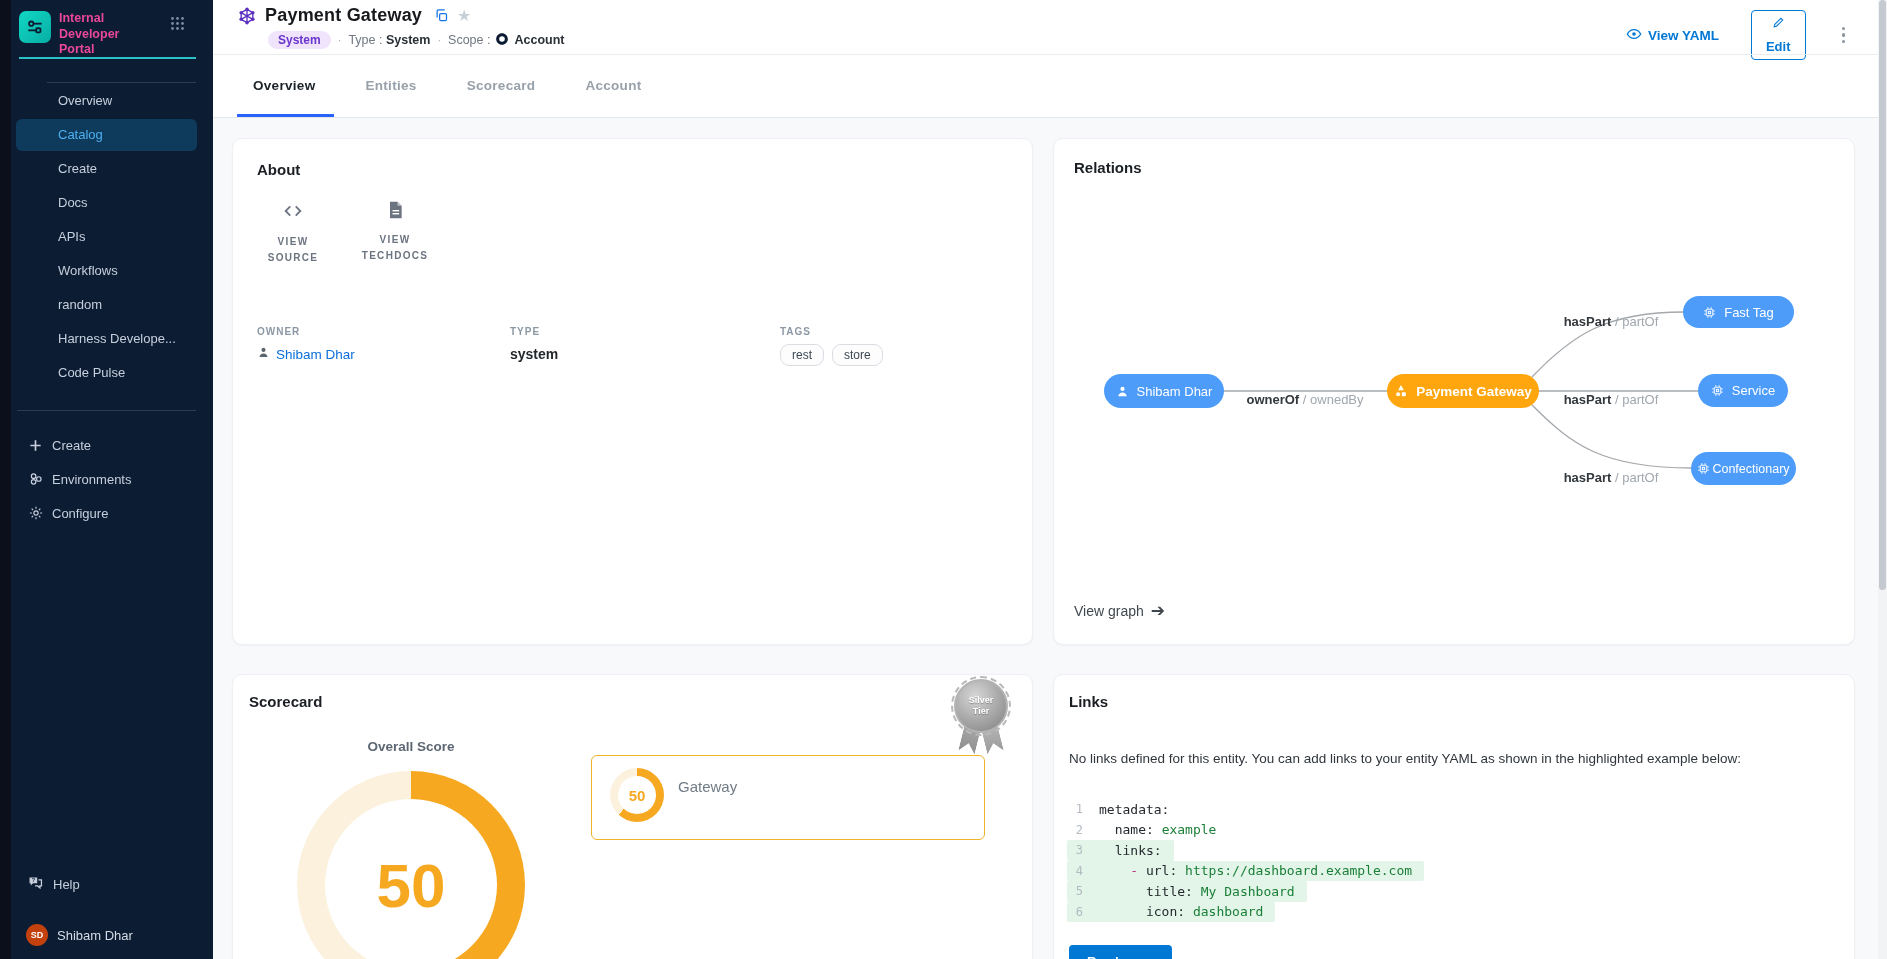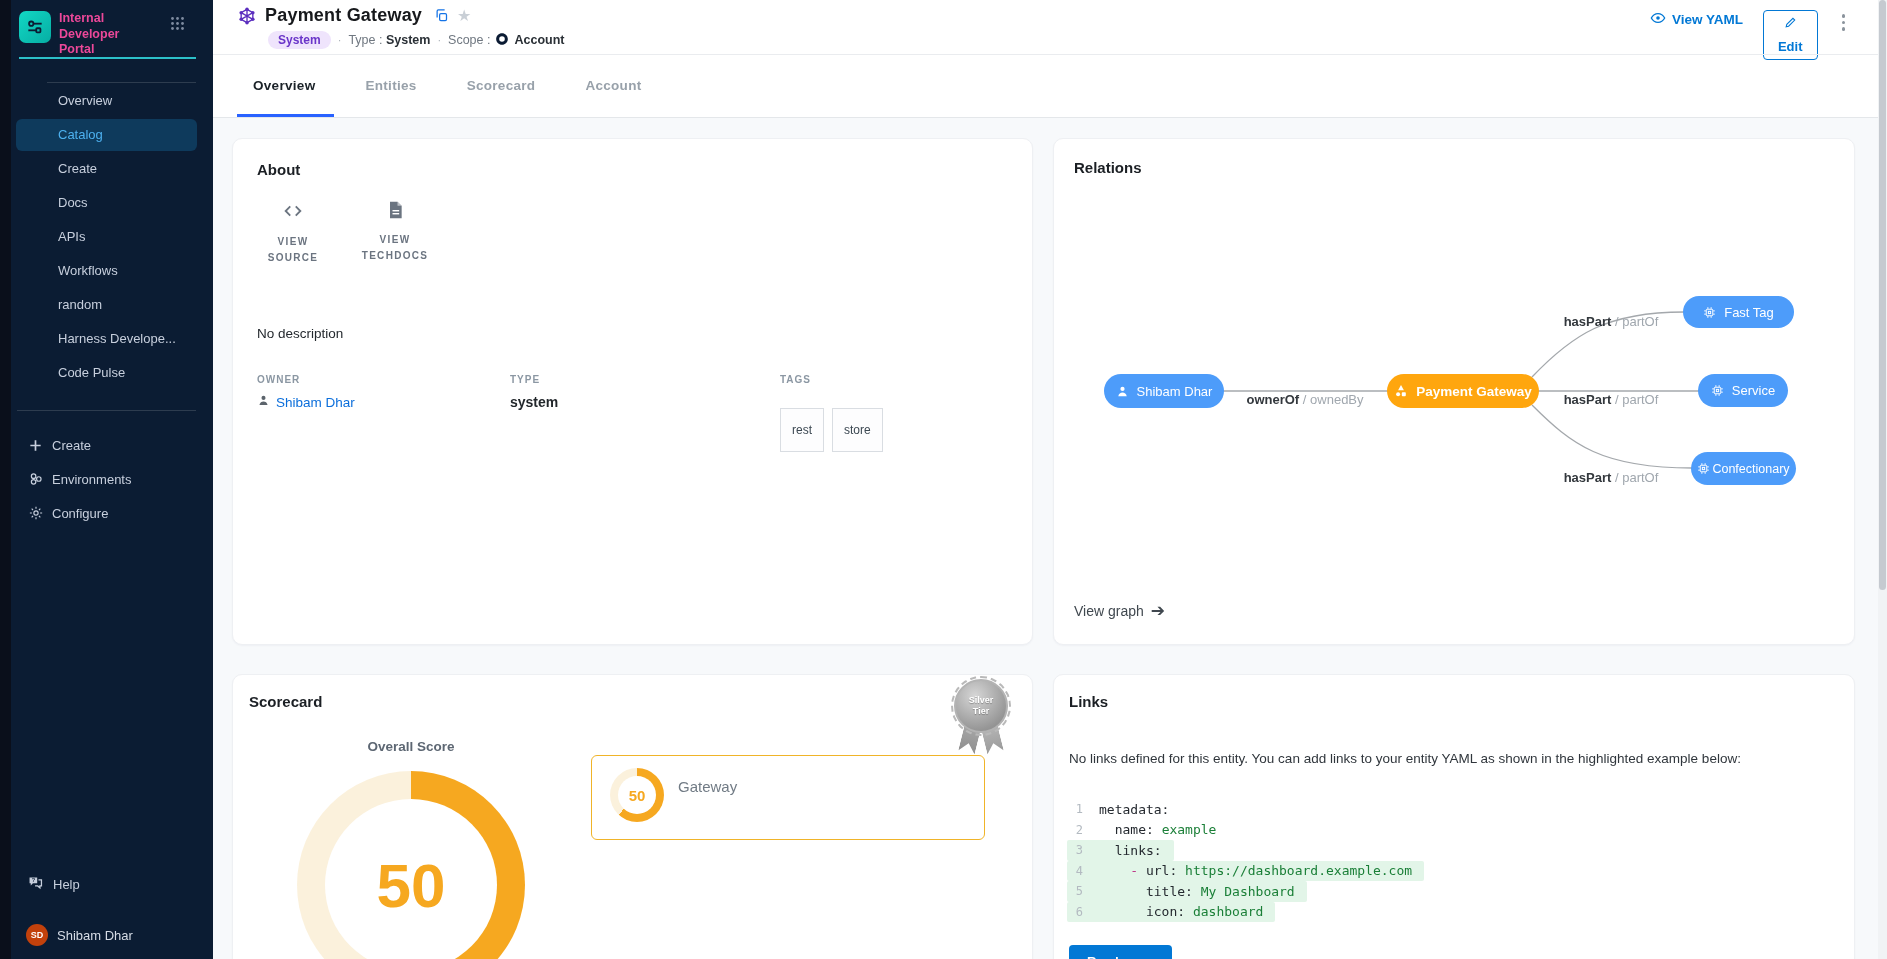--- a/index.html
+++ b/index.html
@@ -40,7 +40,7 @@
   .meta-dot { color:#ABB2BA; font-size:11px; }
   .meta-strong { color:#2A3036; font-weight:600; }
   .scope-wrap { display:flex; align-items:center; gap:5px; }
-  .header-actions { position:absolute; right:38px; top:10px; display:flex; align-items:flex-start; gap:20px; }
+  .header-actions { position:absolute; right:38px; top:10px; display:flex; align-items:center; gap:32px; }
   .view-yaml { display:flex; align-items:center; gap:6px; color:#0278D5; font-size:13.5px; font-weight:600; cursor:pointer; }
   .edit-btn { display:flex; align-items:center; gap:7px; color:#0278D5; font-size:13px; font-weight:600; border:1px solid #0278D5; border-radius:4px; padding:5px 14px; background:#fff; cursor:pointer;flex-direction:column; }
   .kebab { display:flex; flex-direction:column; gap:3px; padding:4px; cursor:pointer; }

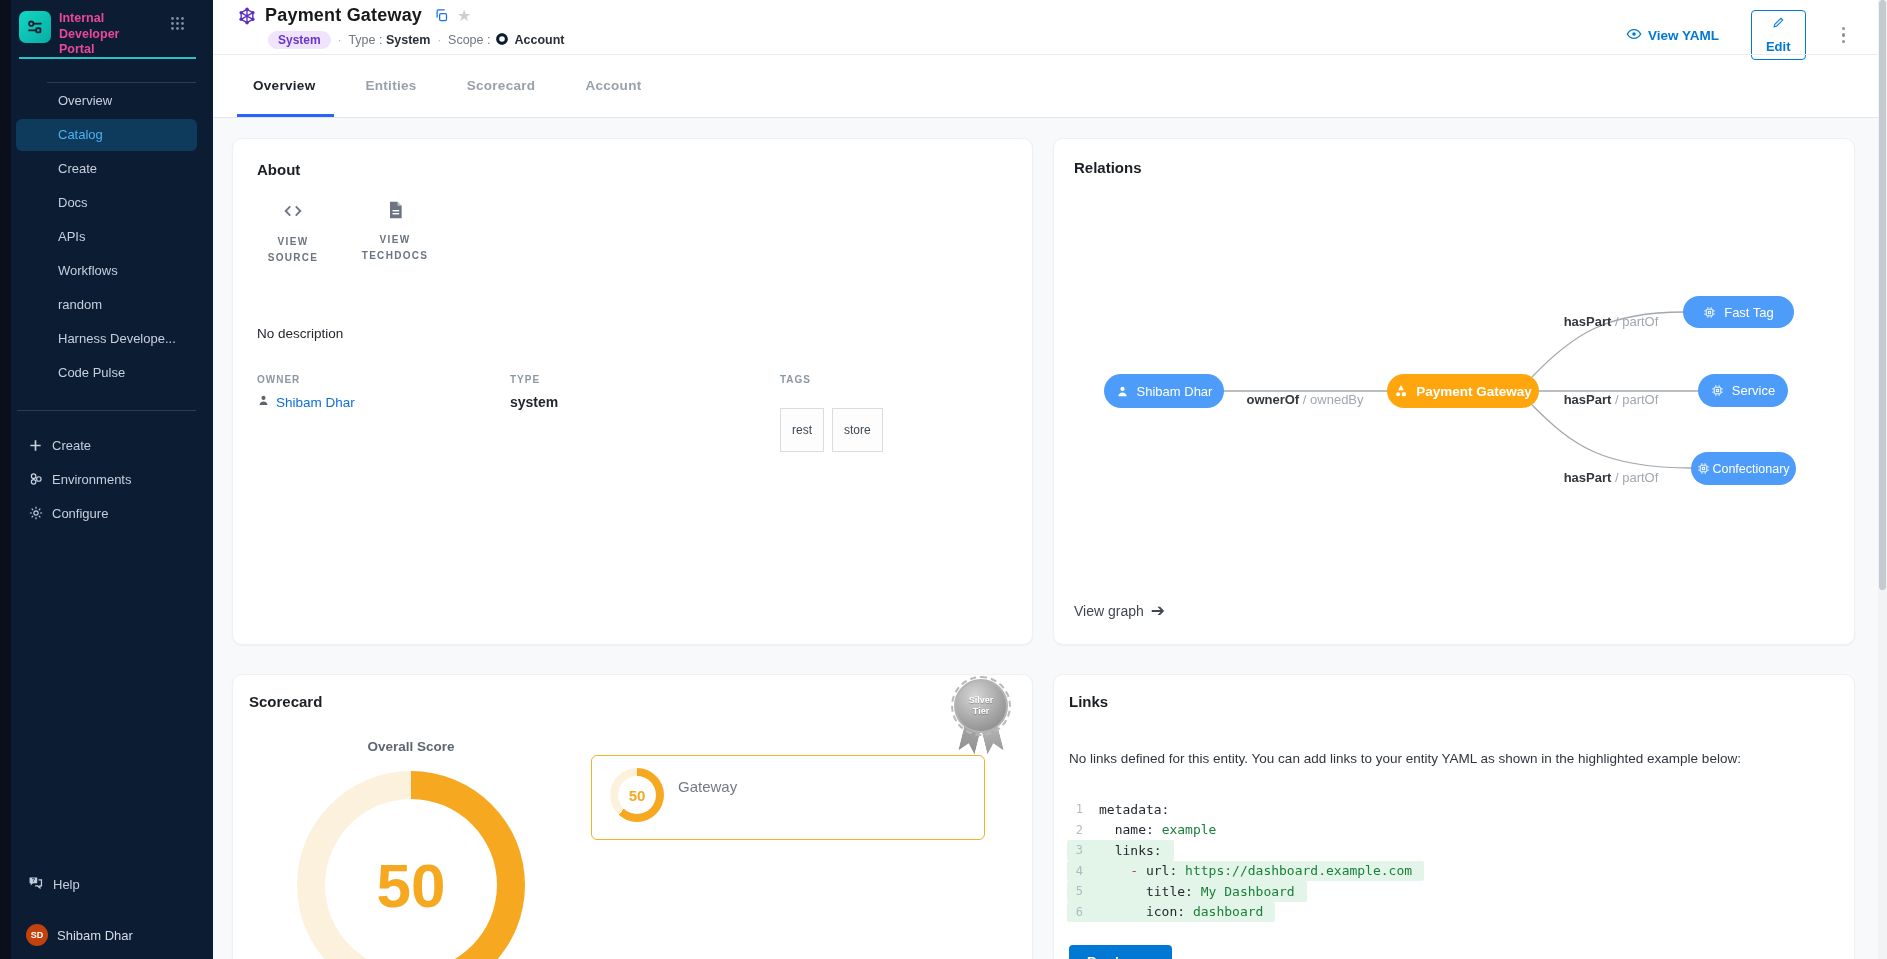--- a/index.html
+++ b/index.html
@@ -324,7 +324,6 @@
             </div>
           </div>
         <div class="desc-block">
-          <div class="desc-value">No description</div>
         </div>
         <div class="about-grid">
           <div>

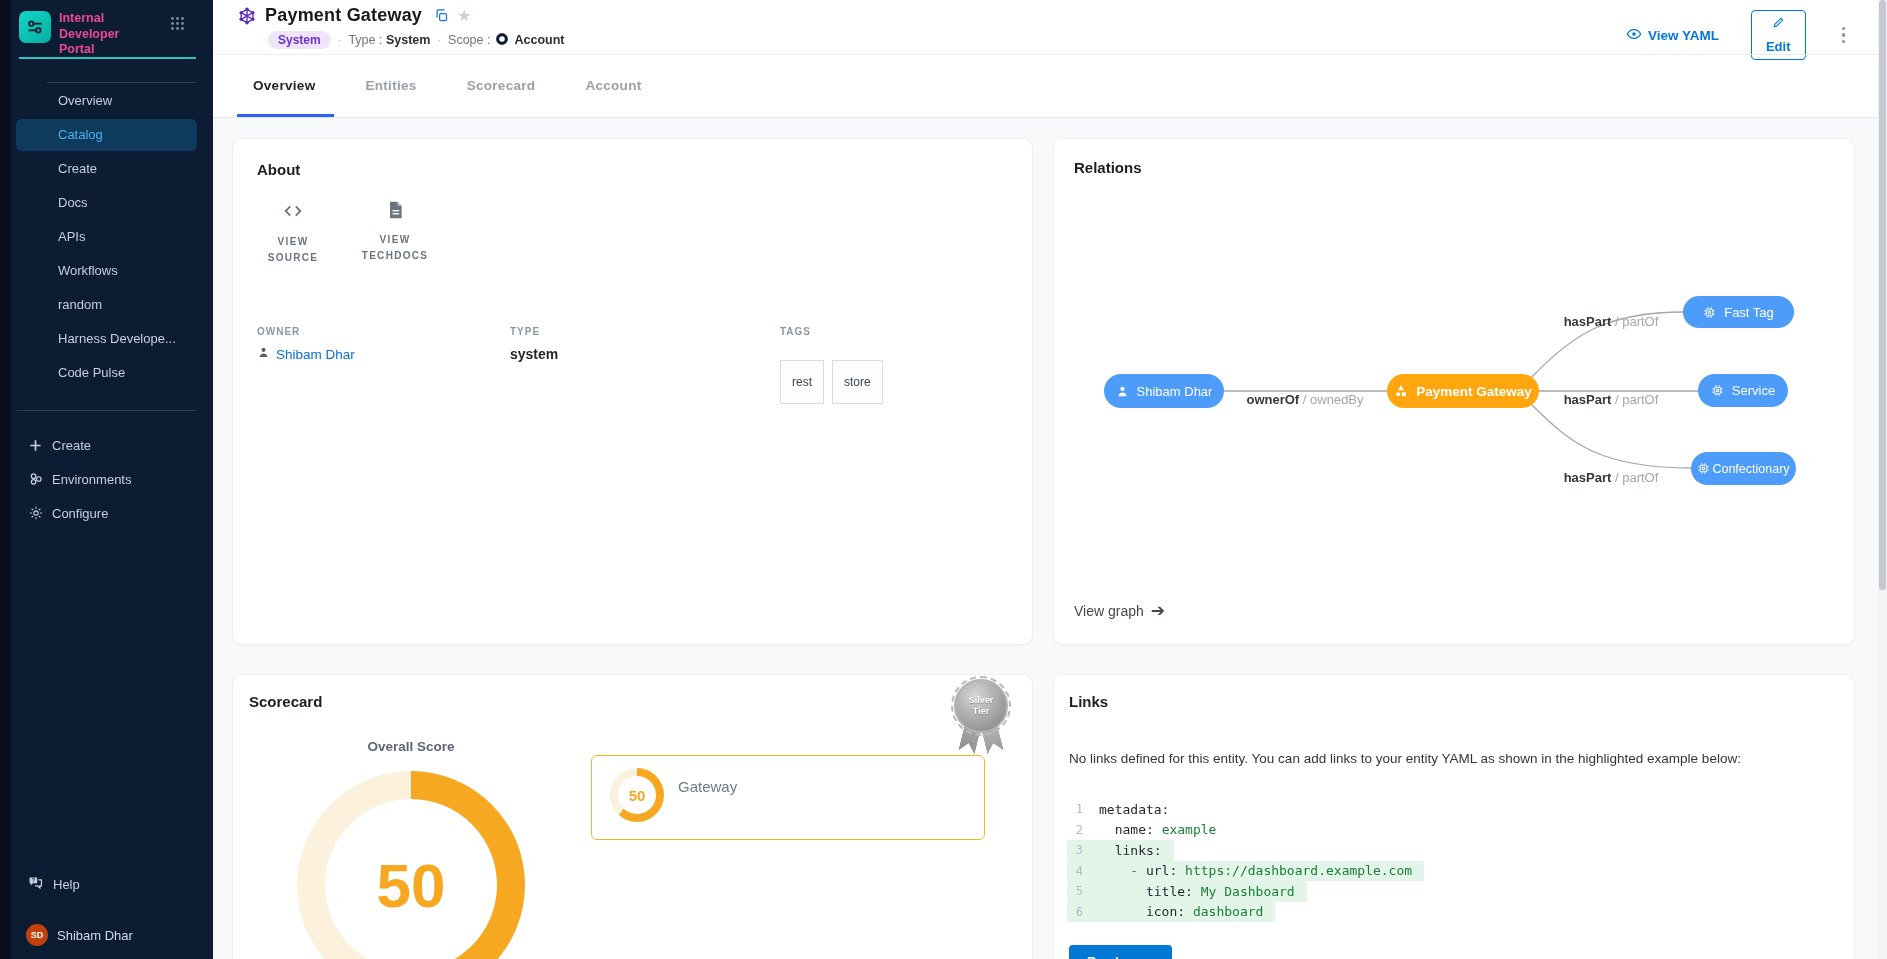--- a/index.html
+++ b/index.html
@@ -72,7 +72,7 @@
   .owner-link { margin-top:9px; display:flex; align-items:center; gap:6px; color:#0B6EDB; font-size:13.5px; cursor:pointer; }
   .type-value { margin-top:9px; font-size:14px; font-weight:700; color:#22272B; }
   .tag-row { margin-top:7px; display:flex; gap:8px; }
-  .tag-chip { border:1px solid #D9DDE2; border-radius:0; background:#FDFDFE; color:#3C4852; font-size:12px; padding:14px 11px; cursor:pointer;margin-top:16px; }
+  .tag-chip { border:1px solid #D9DDE2; border-radius:9px; background:#FDFDFE; color:#3C4852; font-size:12px; padding:3px 11px; cursor:pointer; }
 
   
   .rel-h { position:absolute; left:20px; top:20px; }

